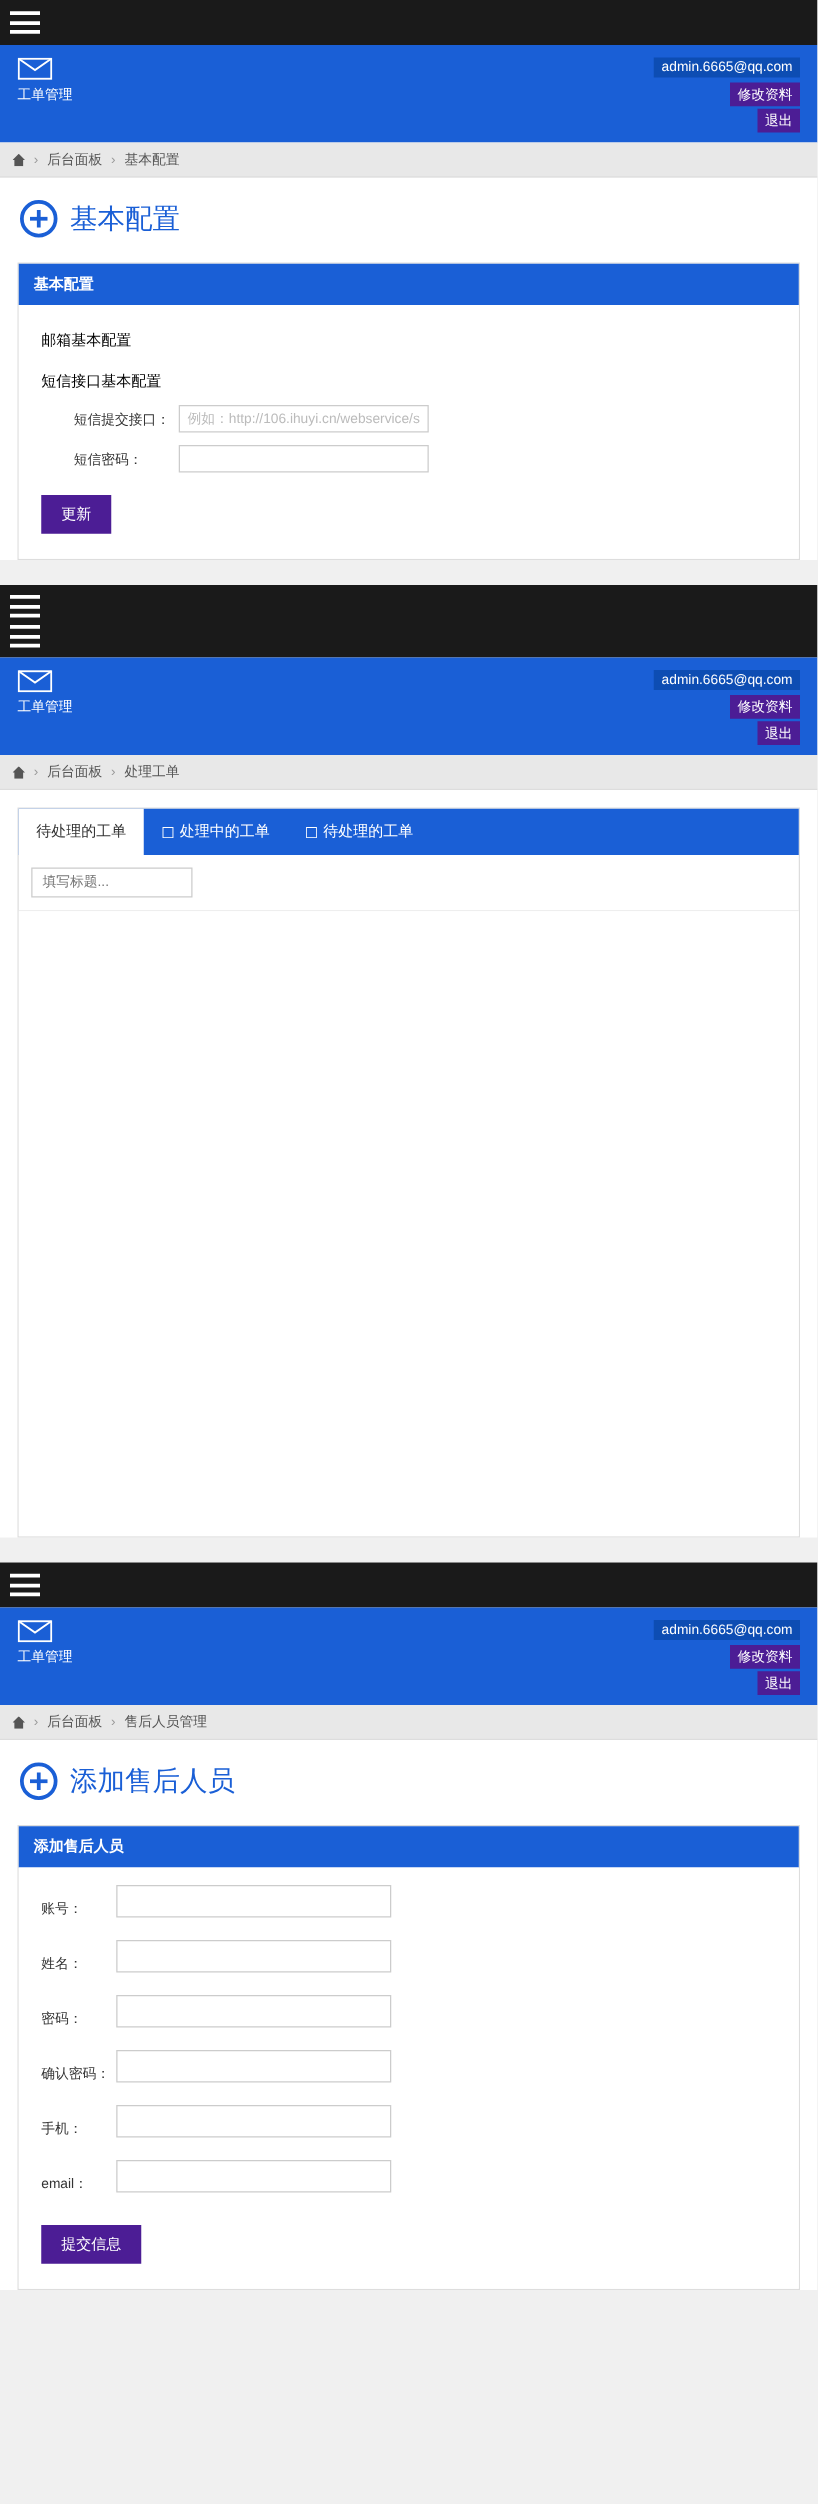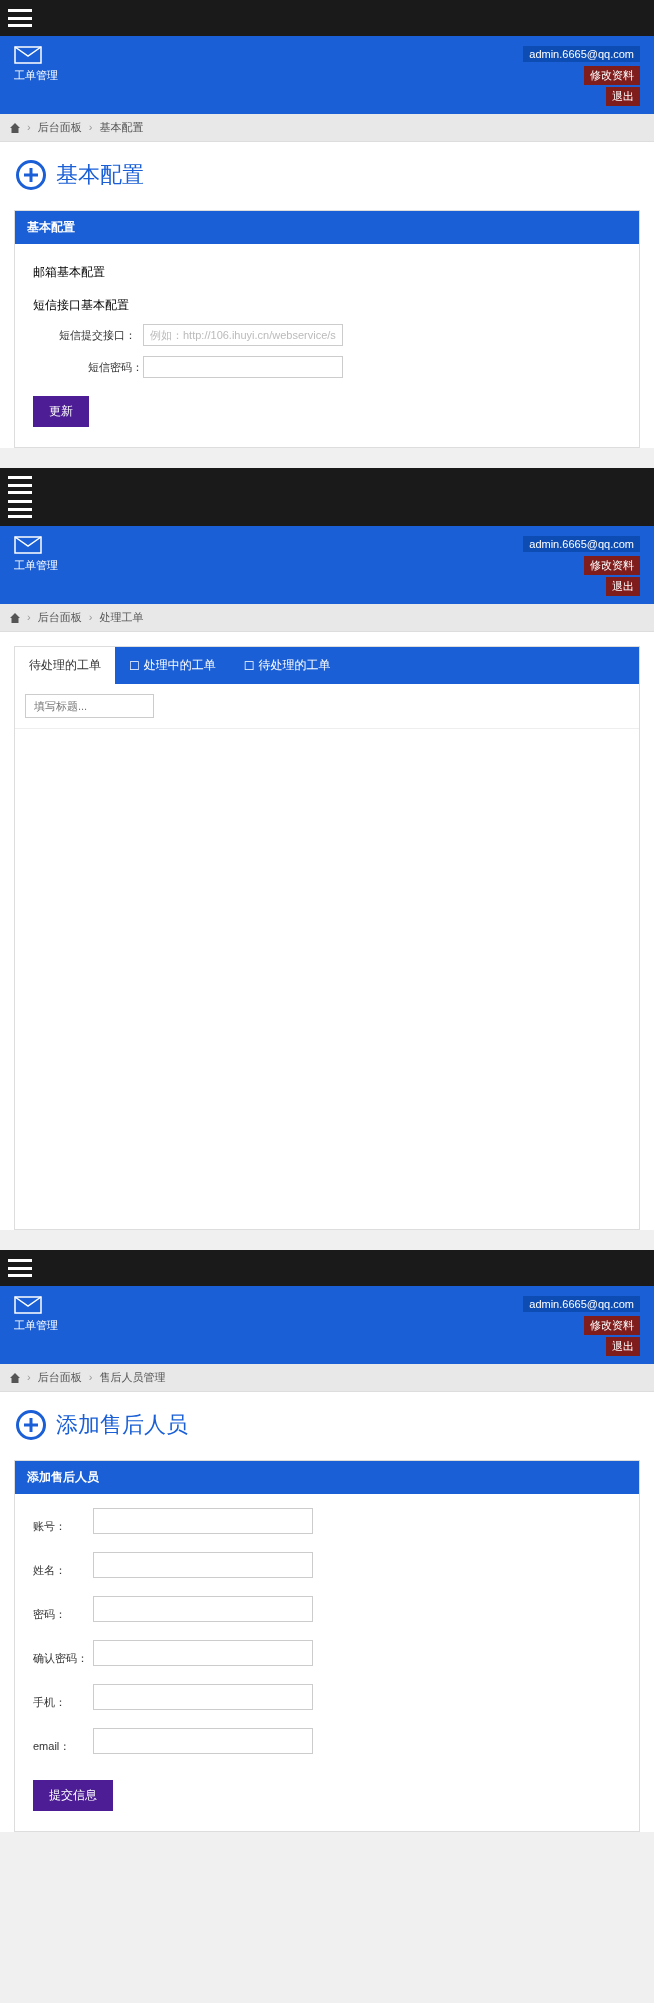--- a/index.html
+++ b/index.html
@@ -15,7 +15,7 @@
 .header-title { font-size: 11px; }
 .header-right { text-align: right; font-size: 11px; text-decoration: underline; }
 .user-email { background: #0d4db3; padding: 2px 6px; display: inline-block; margin-bottom: 2px; }
-.user-link { background: #7f1d1d; padding: 2px 6px; display: inline-block; margin-top: 2px; cursor: pointer; }
+.user-link { background: #4c1d95; padding: 2px 6px; display: inline-block; margin-top: 2px; cursor: pointer; }
 .breadcrumb { background: #e8e8e8; padding: 6px 10px; font-size: 11px; color: #555; border-bottom: 1px solid #ddd; }
 .breadcrumb .sep { margin: 0 4px; color: #999; }
 .breadcrumb a { color: #555; text-decoration: none; }

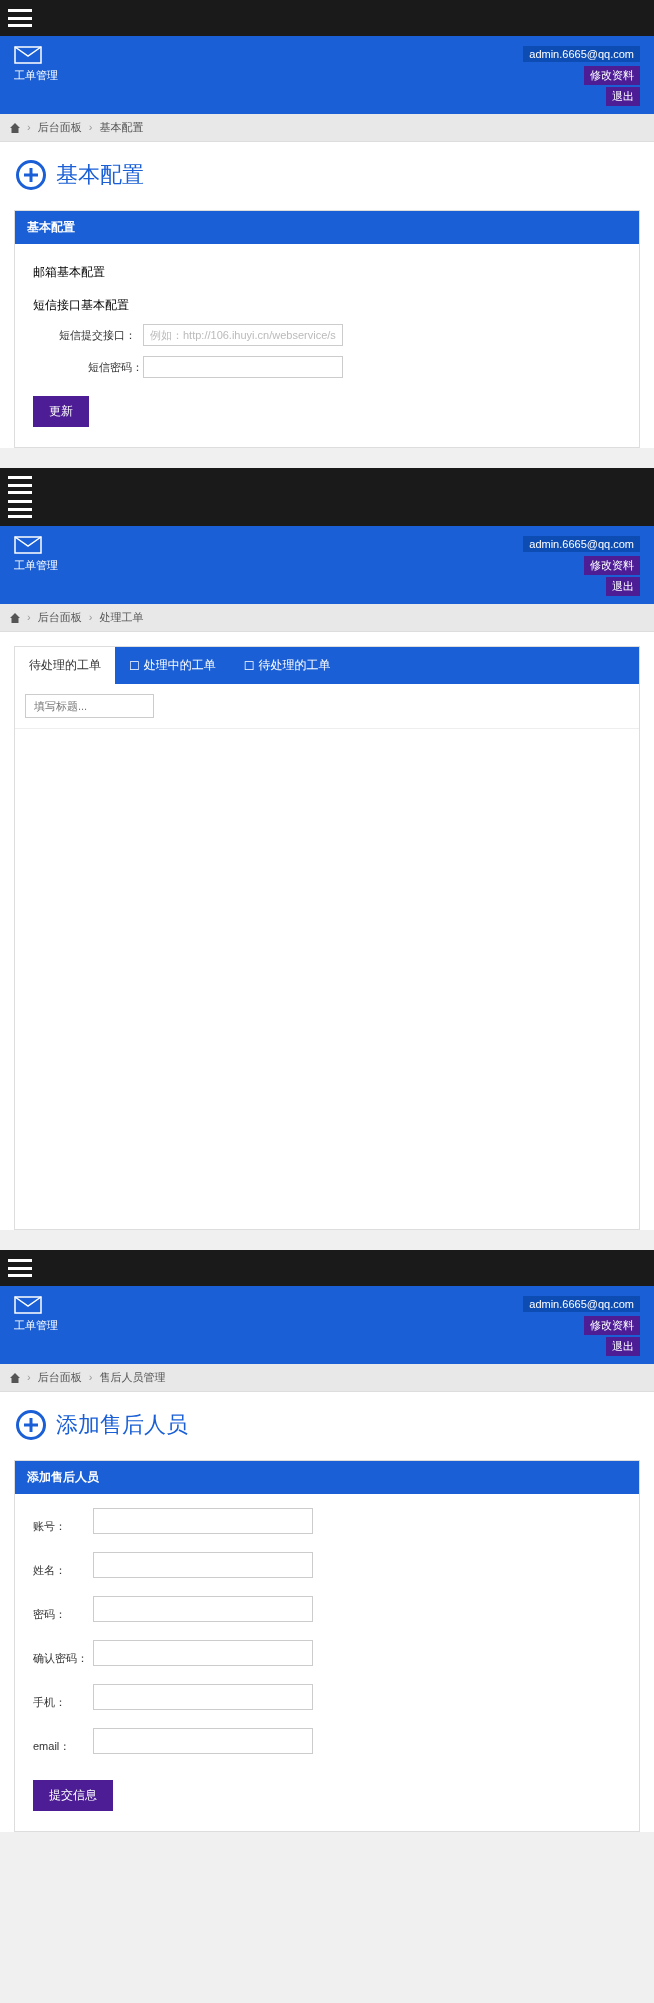--- a/index.html
+++ b/index.html
@@ -92,7 +92,7 @@
             <input class="form-input" placeholder="例如：http://106.ihuyi.cn/webservice/sms.php" style="">
           </div>
           <div class="form-row">
-            <div class="form-label" style="width: 110px; text-align: right;">短信密码：</div>
+            <div class="form-label" style="width: 110px;">短信密码：</div>
             <input class="form-input" style="">
           </div>
         </div>

